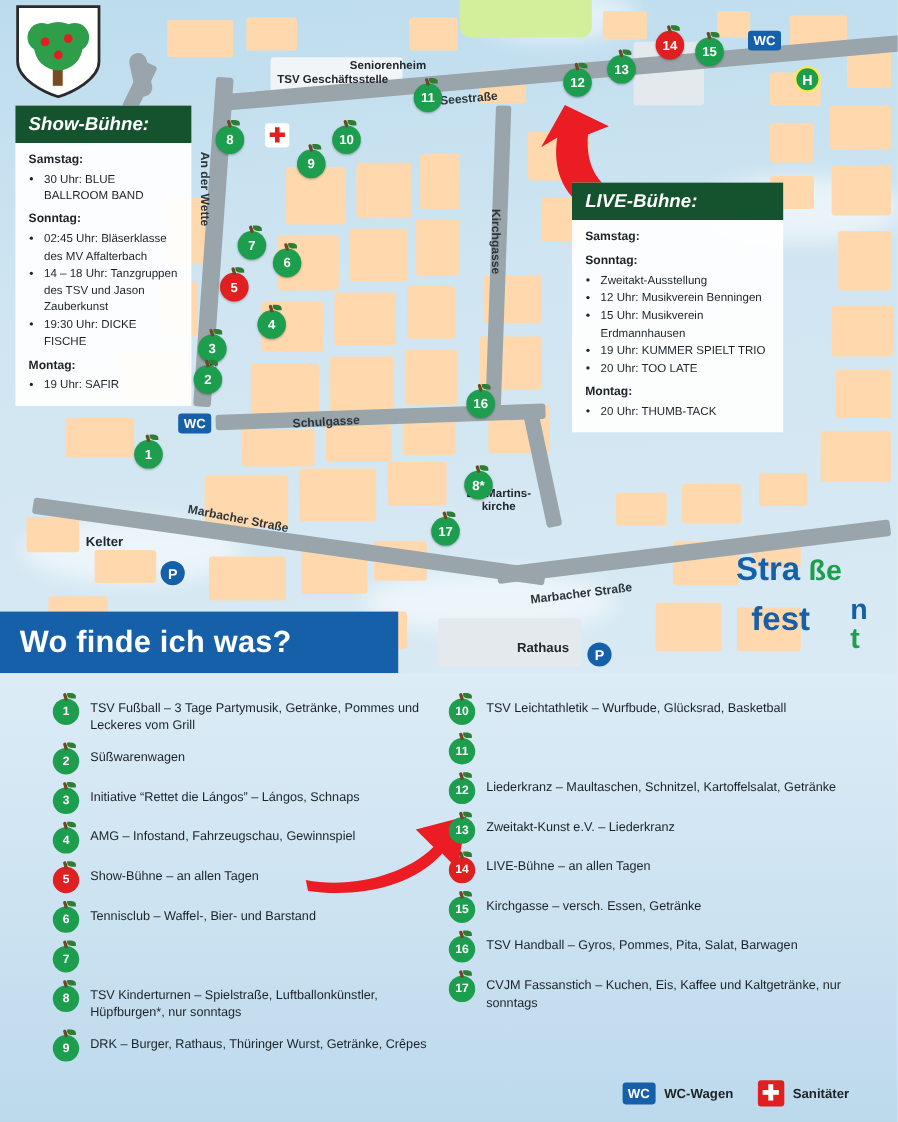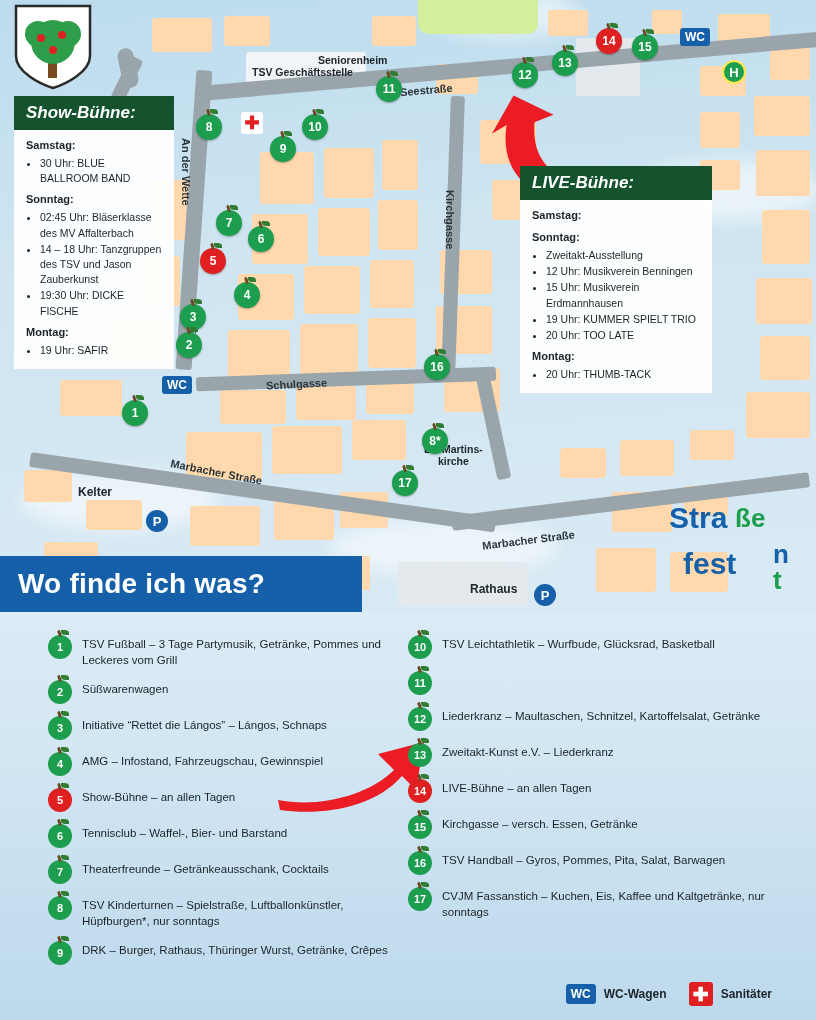--- a/index.html
+++ b/index.html
@@ -334,7 +334,6 @@
       </div>
       <div class="litem">
         <div class="lnum">7</div>
-        <div class="ltxt"><b>Theaterfreunde</b><span> – Getränkeausschank, Cocktails</span></div>
       </div>
       <div class="litem">
         <div class="lnum">8</div>

